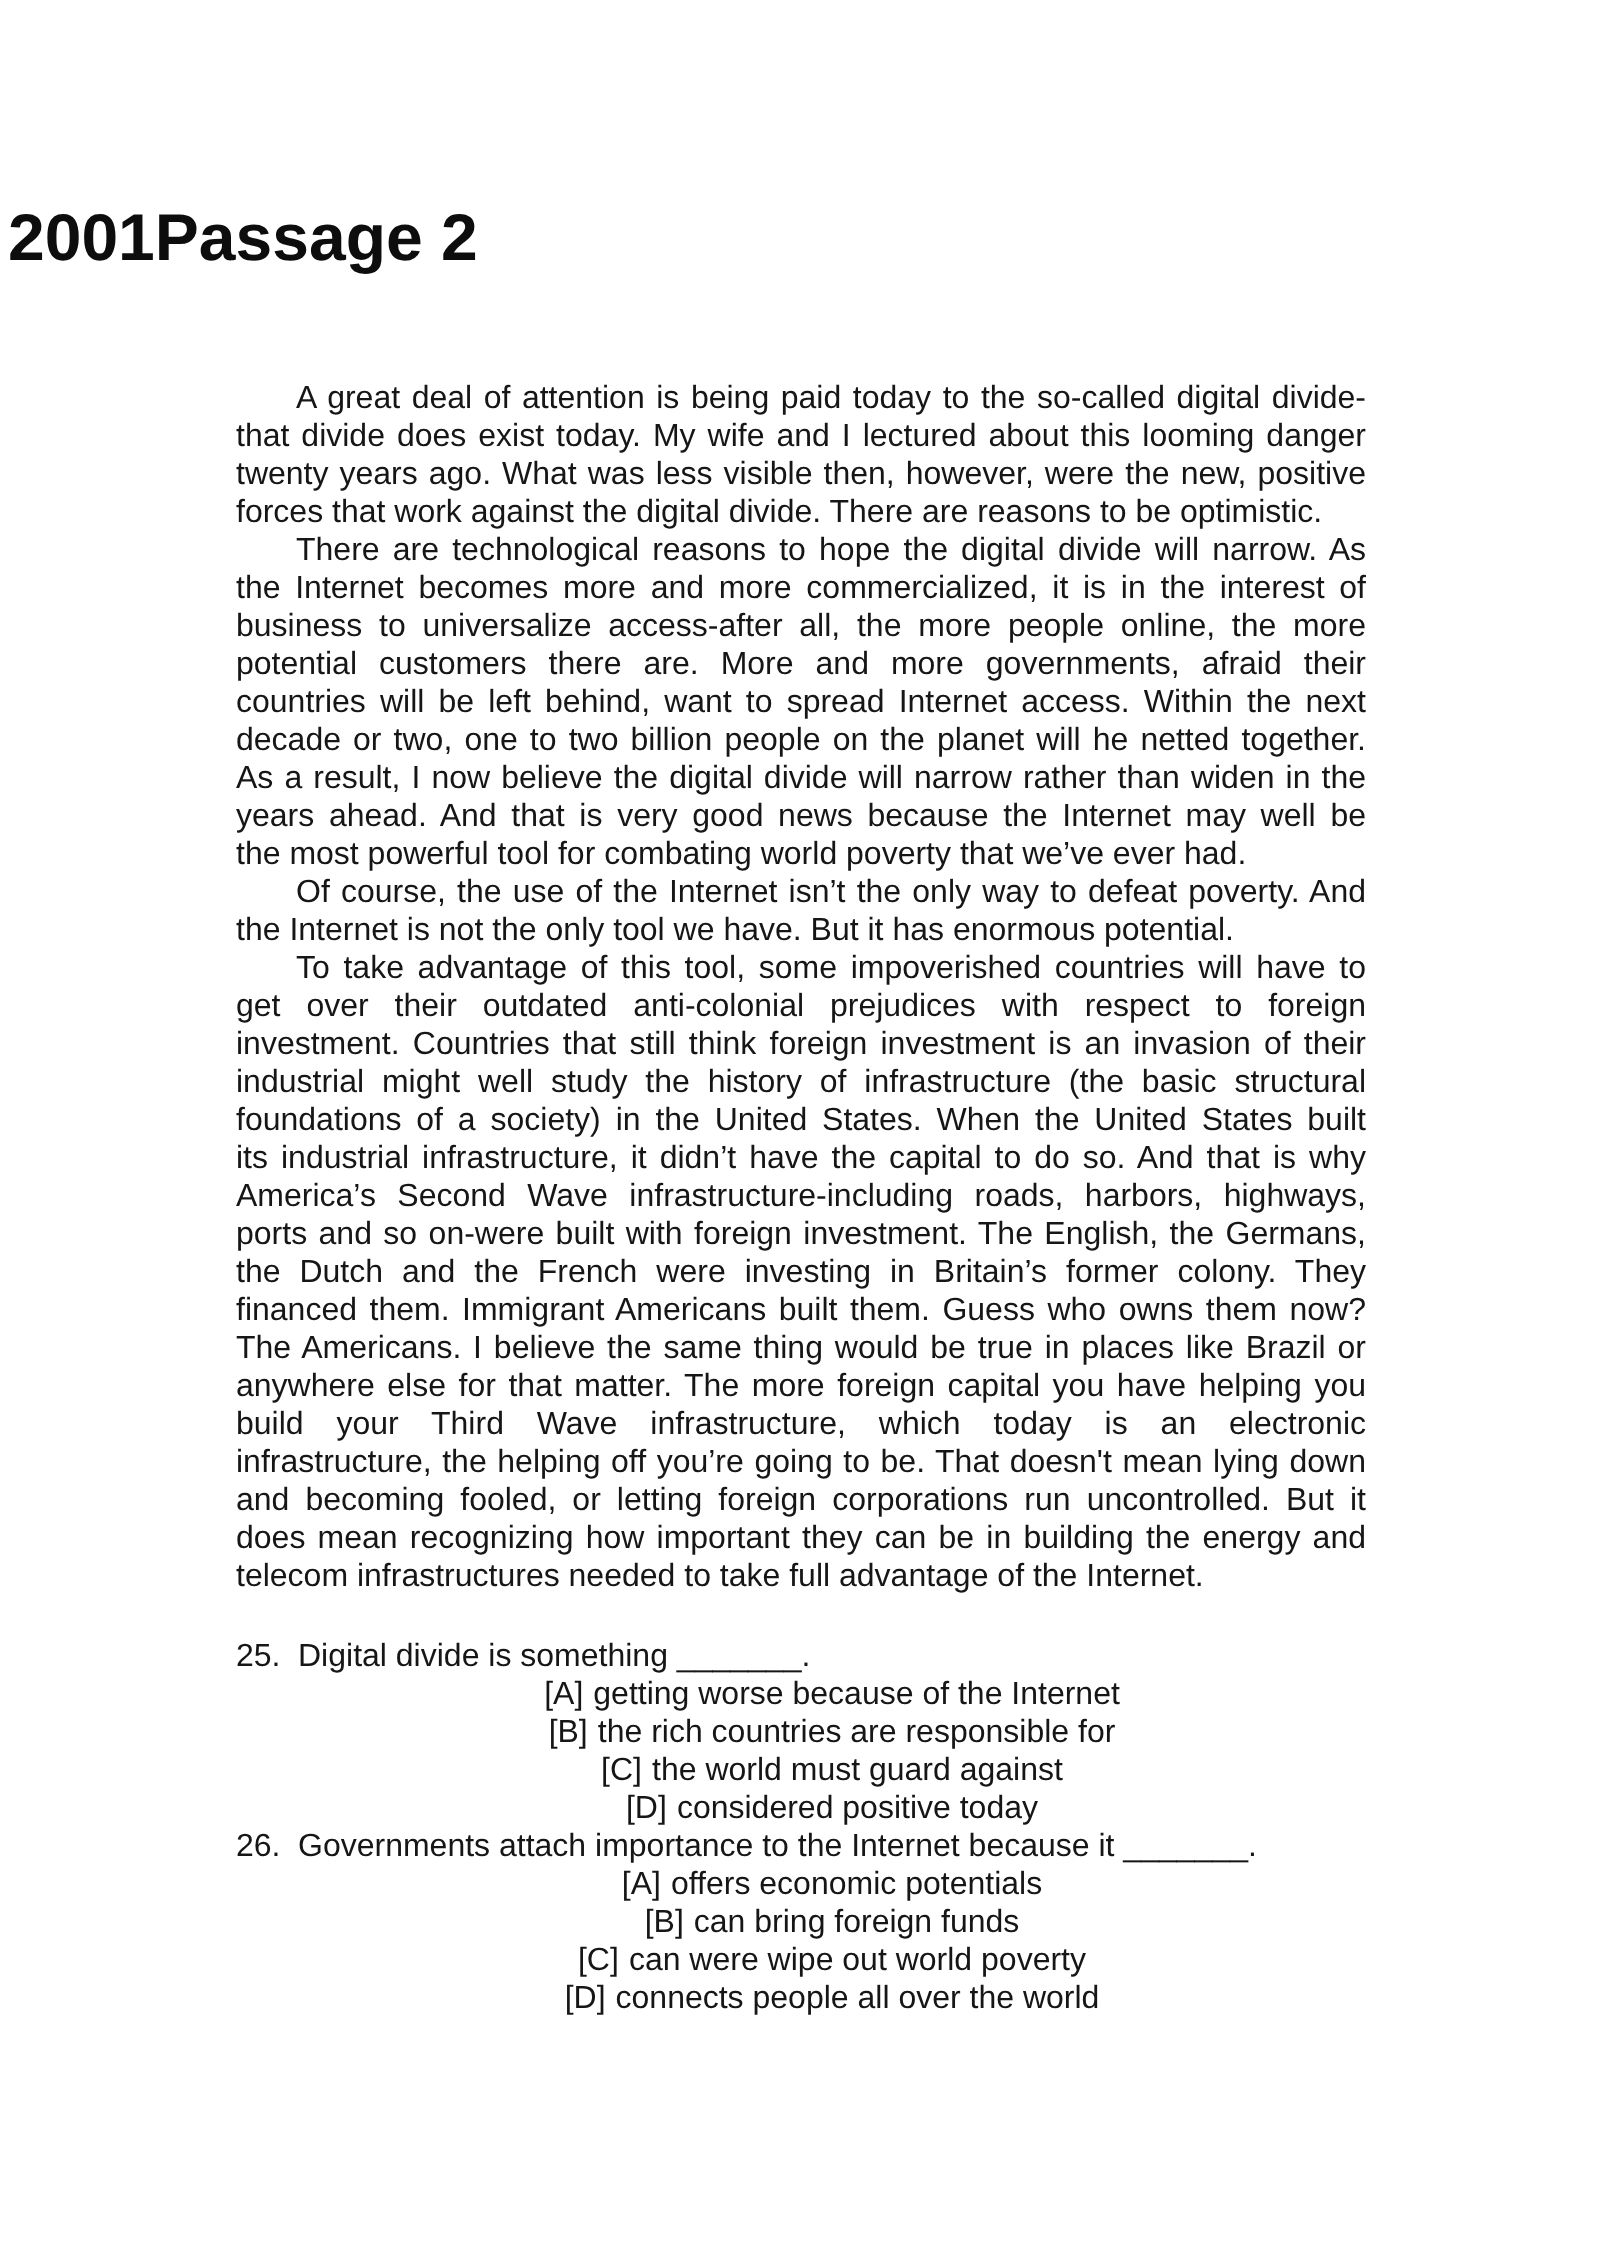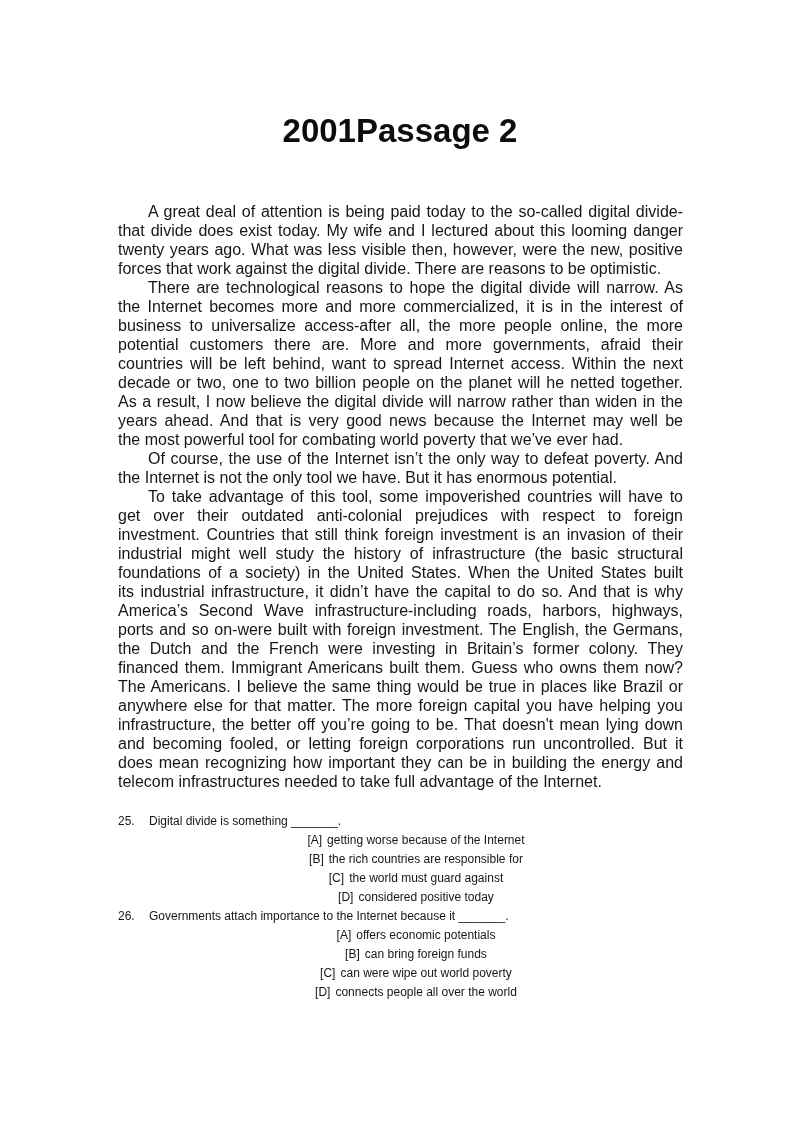--- a/index.html
+++ b/index.html
@@ -17,9 +17,8 @@
     overflow: hidden;
   }
   .title {
-    margin: 16px;
+    margin: 4px;
     padding-top: 97px;
-    text-align: center;
     font-size: 33px;
     line-height: 36px;
     font-weight: 700;

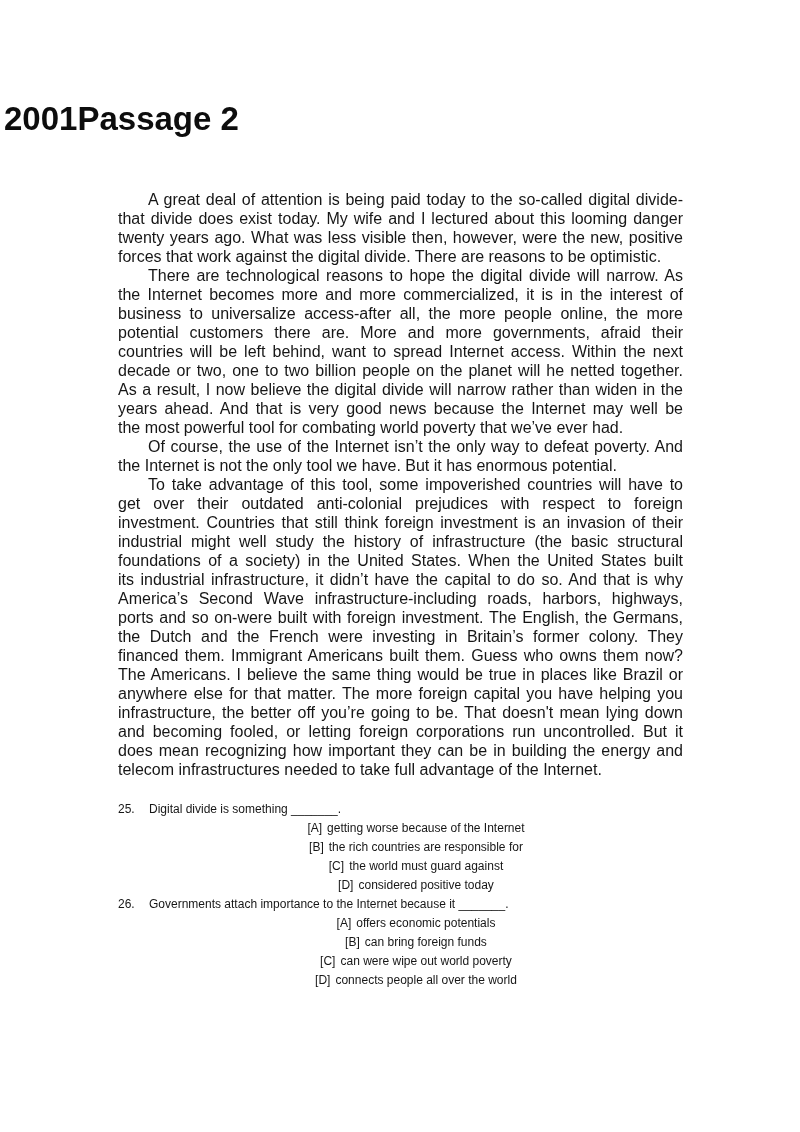--- a/index.html
+++ b/index.html
@@ -94,6 +94,7 @@
         <div class="pline">financed them. Immigrant Americans built them. Guess who owns them now?</div>
         <div class="pline">The Americans. I believe the same thing would be true in places like Brazil or</div>
         <div class="pline">anywhere else for that matter. The more foreign capital you have helping you</div>
+        <div class="pline">build your Third Wave infrastructure, which today is an electronic</div>
         <div class="pline">infrastructure, the better off you’re going to be. That doesn't mean lying down</div>
         <div class="pline">and becoming fooled, or letting foreign corporations run uncontrolled. But it</div>
         <div class="pline">does mean recognizing how important they can be in building the energy and</div>

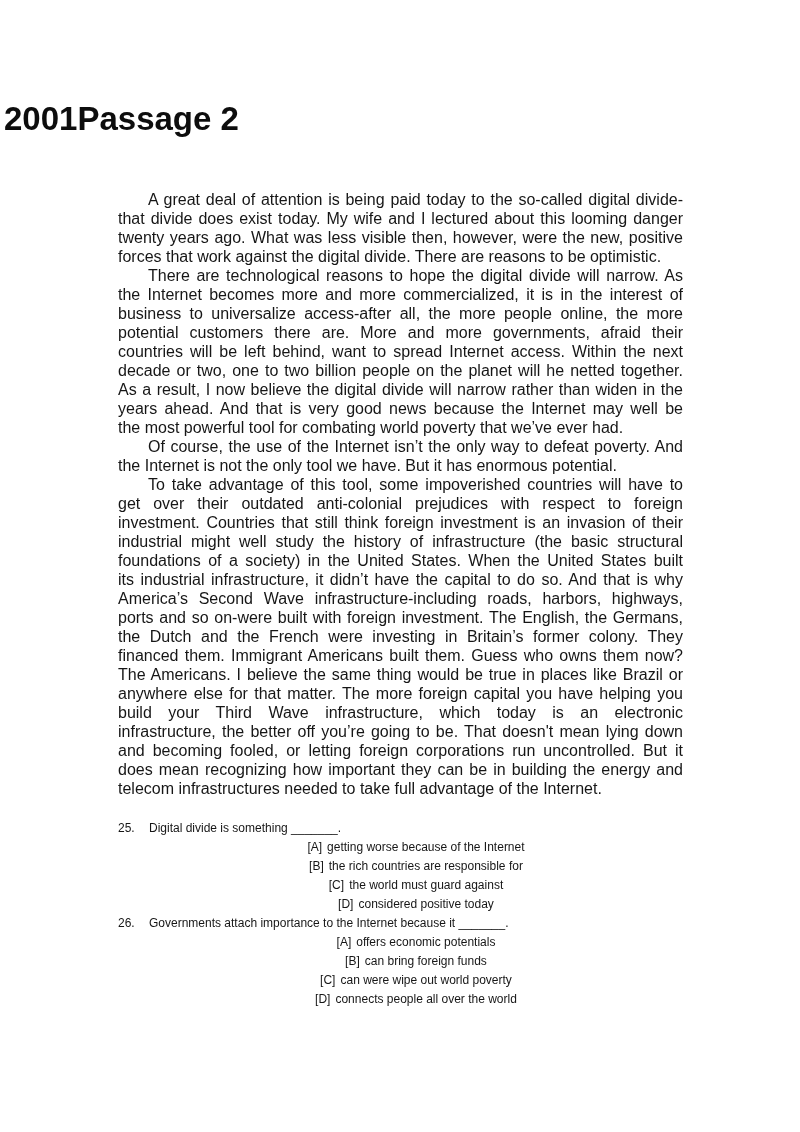--- a/index.html
+++ b/index.html
@@ -95,7 +95,7 @@
         <div class="pline">The Americans. I believe the same thing would be true in places like Brazil or</div>
         <div class="pline">anywhere else for that matter. The more foreign capital you have helping you</div>
         <div class="pline">build your Third Wave infrastructure, which today is an electronic</div>
-        <div class="pline">infrastructure, the better off you’re going to be. That doesn't mean lying down</div>
+        <div class="pline">infrastructure, the helping off you’re going to be. That doesn't mean lying down</div>
         <div class="pline">and becoming fooled, or letting foreign corporations run uncontrolled. But it</div>
         <div class="pline">does mean recognizing how important they can be in building the energy and</div>
         <div class="pline last">telecom infrastructures needed to take full advantage of the Internet.</div>

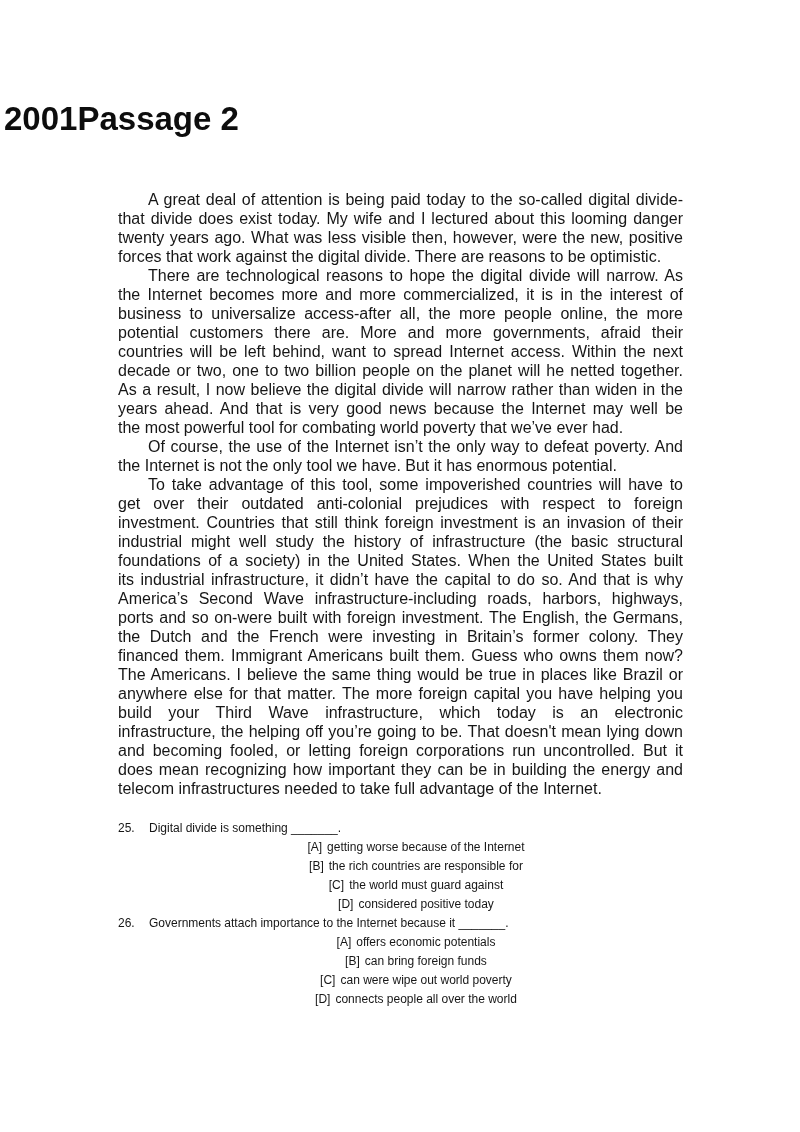--- a/index.html
+++ b/index.html
@@ -39,7 +39,7 @@
   .pline.last { text-align-last: left; }
   .questions {
     margin: 21px 117px 0 118px;
-    font-size: 12px;
+    font-size: 16px;
     line-height: 19px;
   }
   .q-row { text-align: left; }

